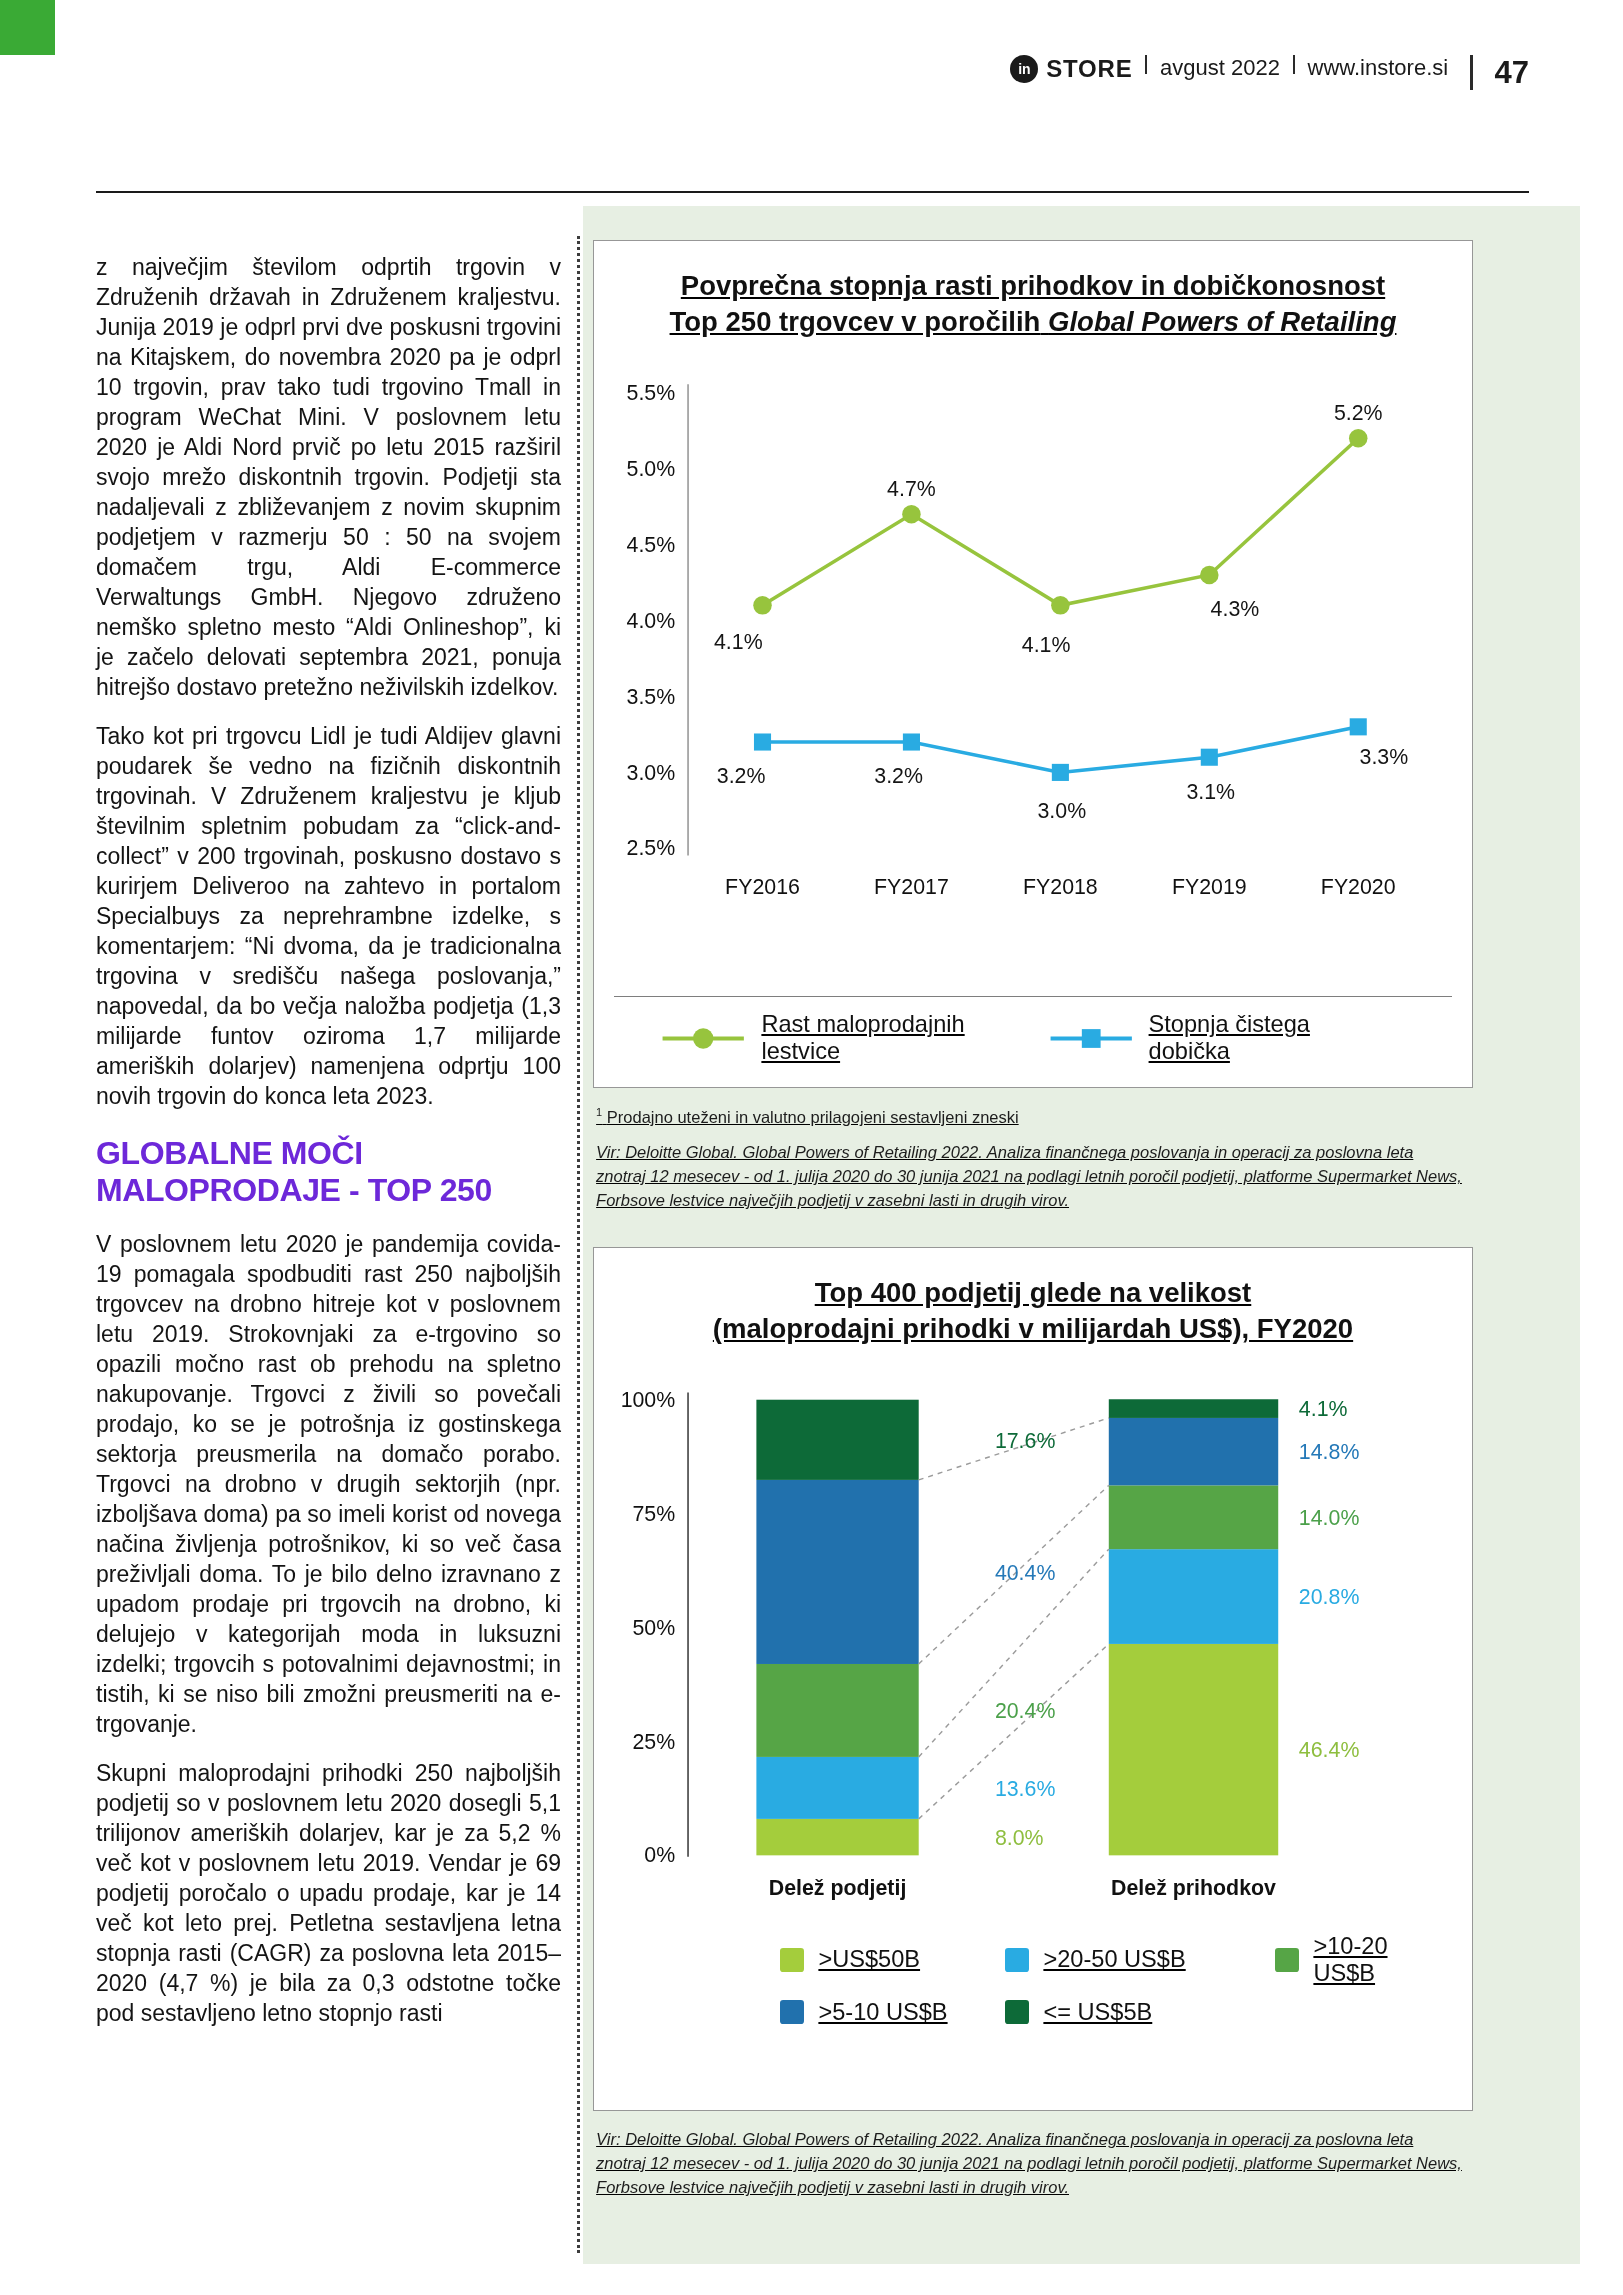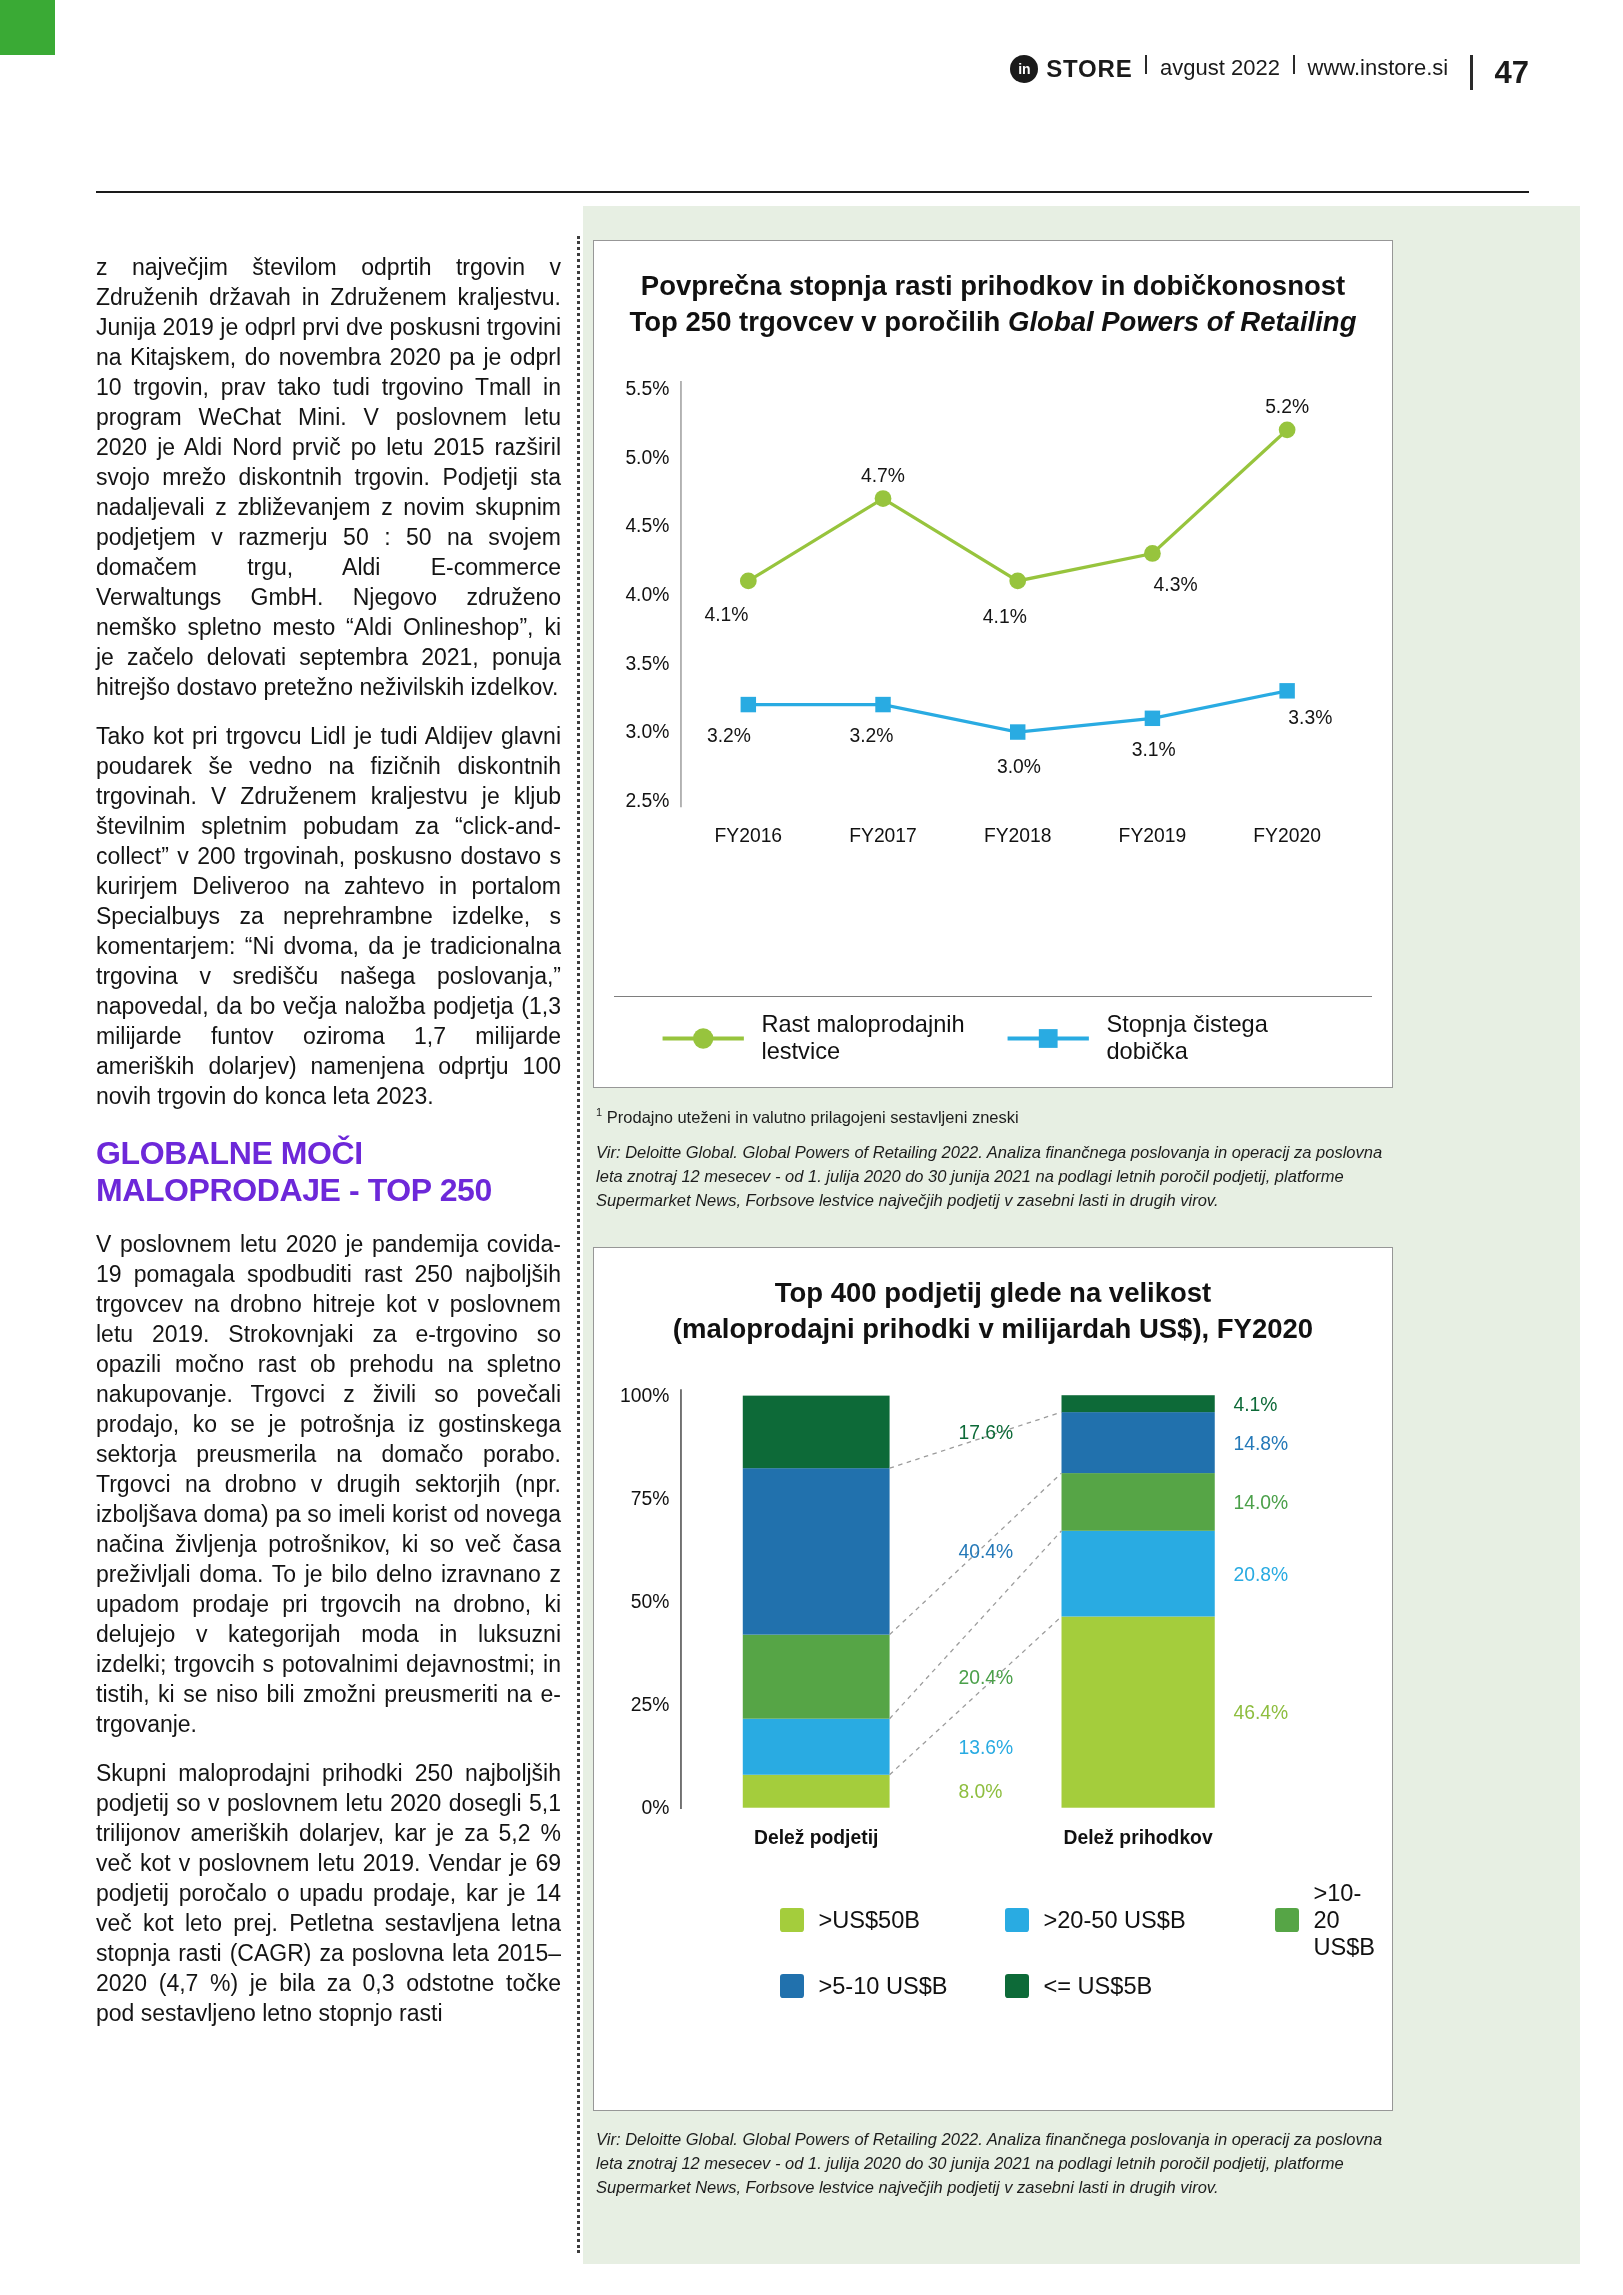--- a/index.html
+++ b/index.html
@@ -29,7 +29,7 @@
   .left-col h2 { font-size: 32px; font-weight: 800; line-height: 1.18; margin: 23.6px 0 19px; letter-spacing: -0.4px; color: #6d28d9; }
 
   
-  .chart-section { position: absolute; left: 593px; width: 800px; }
+  .chart-section { position: absolute; left: 593px; width: 880px; text-decoration: underline; }
   .sec1 { top: 240px; }
   .sec2 { top: 1247px; }
   .chart-card { background: #ffffff; border: 1.6px solid #979797; padding: 27px 20.4px 11px; display: flex; flex-direction: column; }

